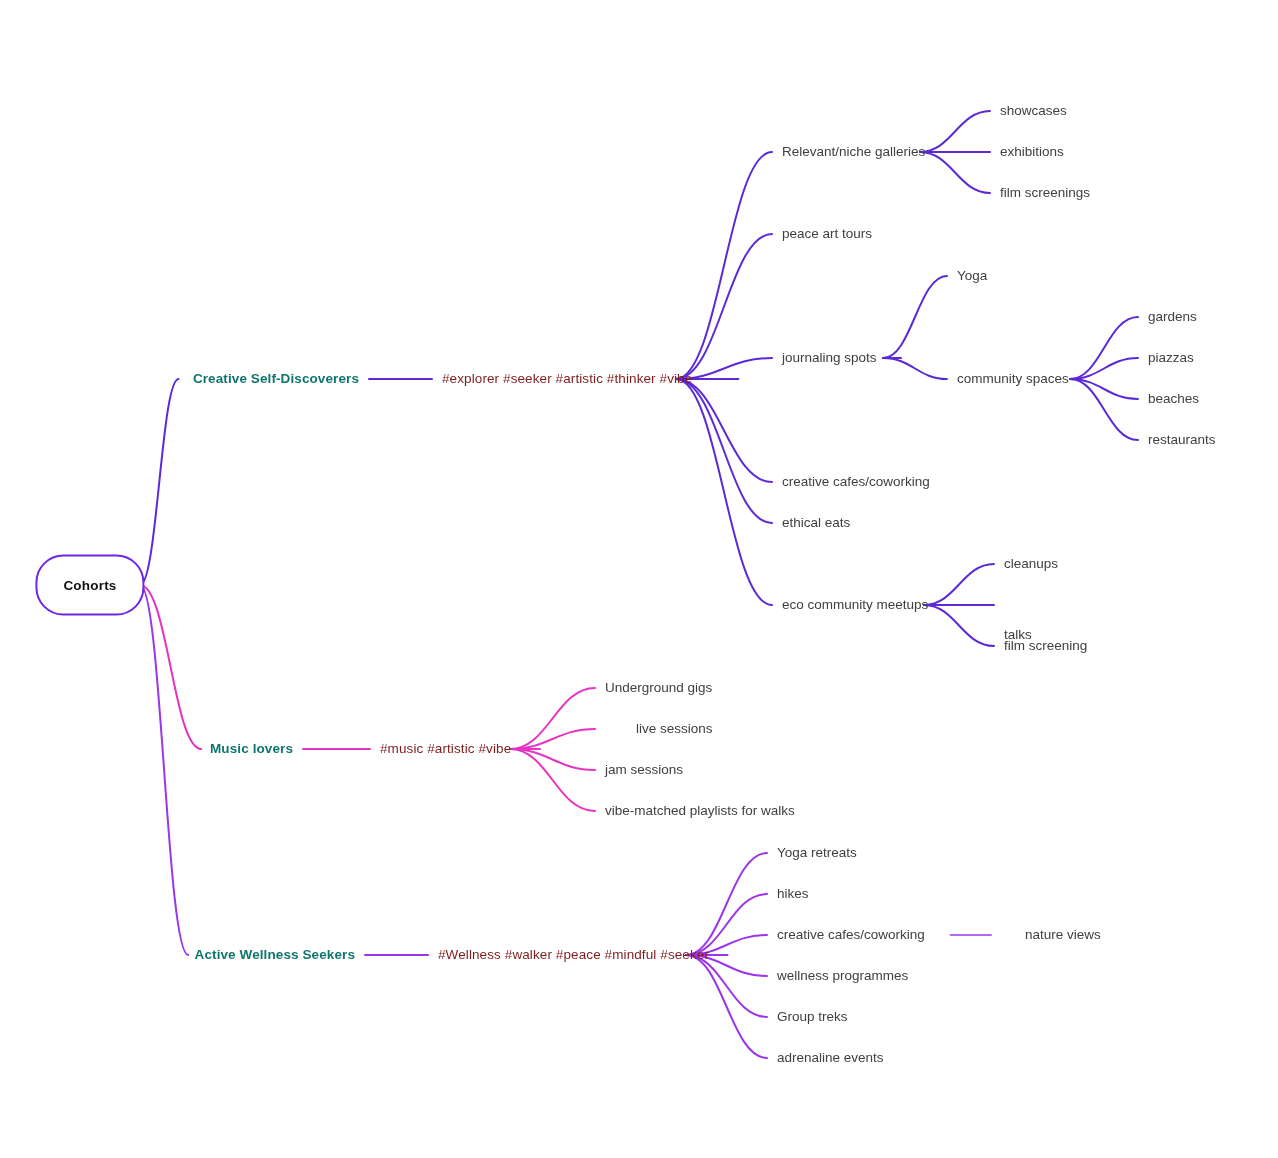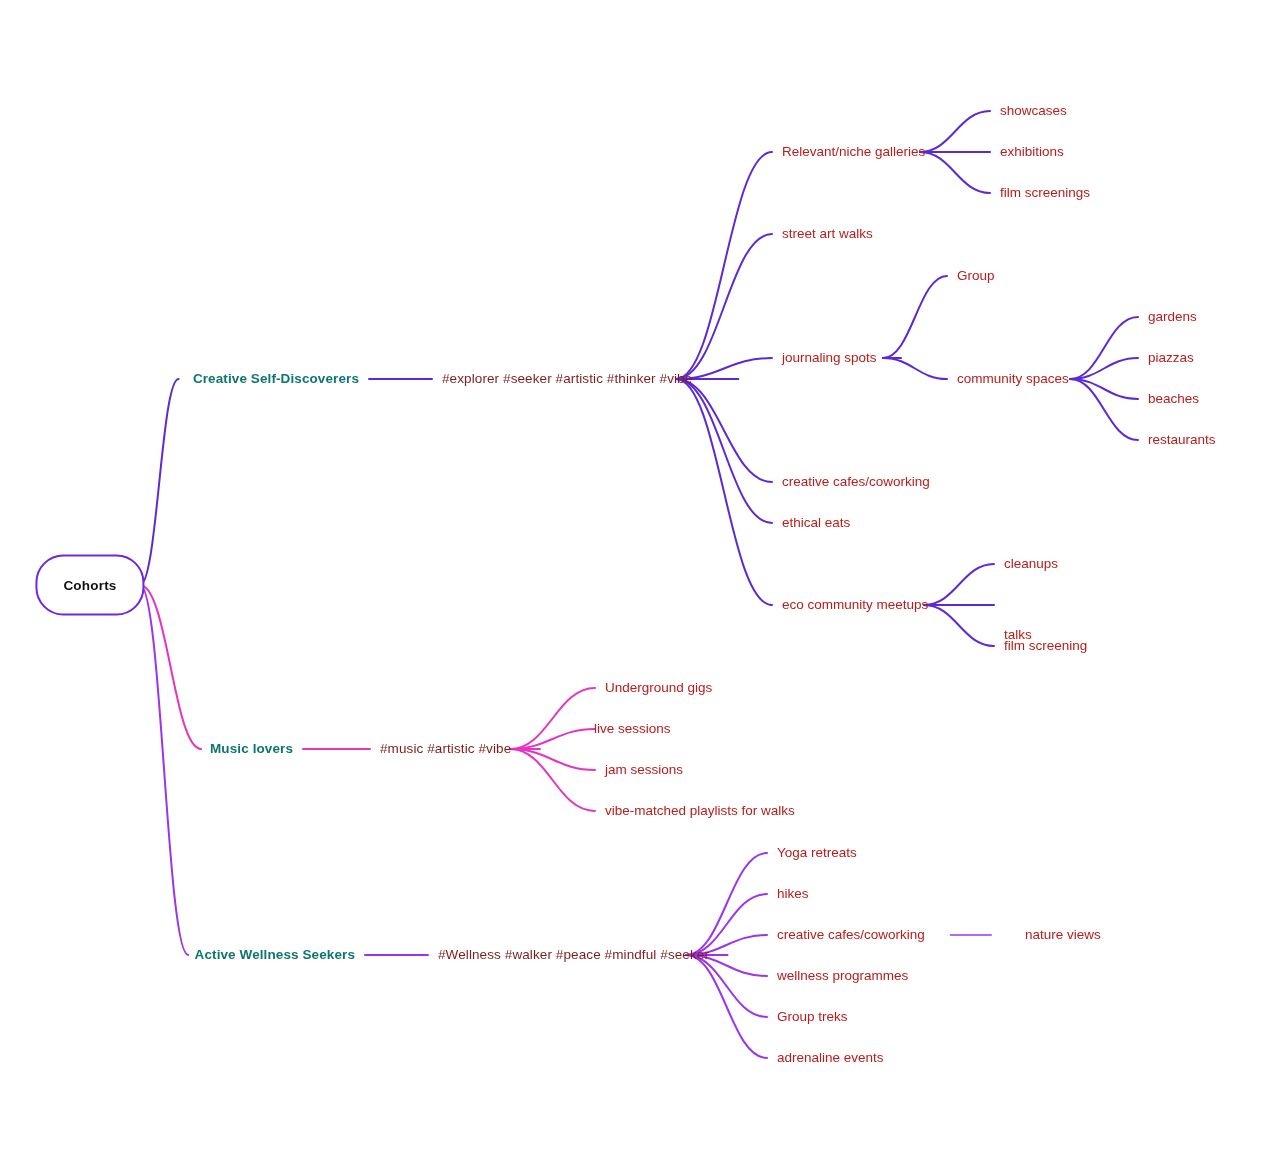--- a/index.html
+++ b/index.html
@@ -27,7 +27,7 @@
     position: absolute;
     white-space: nowrap;
     font-size: 13.5px;
-    color: #b91c1c;
+    color: #404040;
     line-height: 1;
   }
   .node.right { transform: translateY(-50%); }

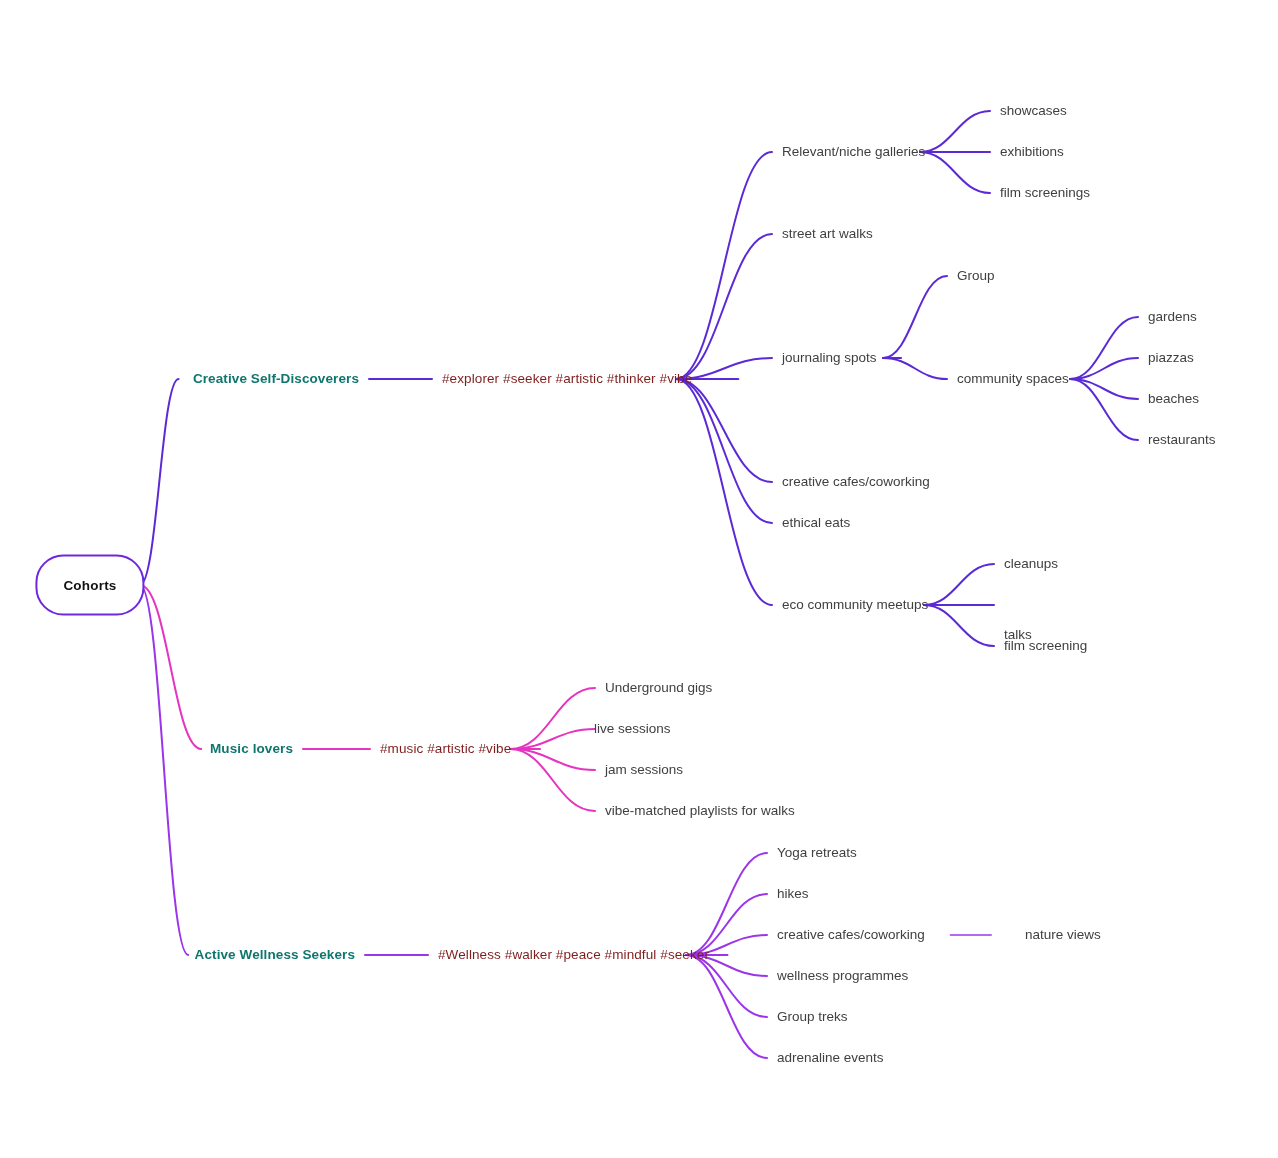--- a/index.html
+++ b/index.html
@@ -114,7 +114,7 @@
       <div class="node right" style="left: 1000px; top: 111px;">showcases</div>
       <div class="node right" style="left: 1000px; top: 152px;">exhibitions</div>
       <div class="node right" style="left: 1000px; top: 193px;">film screenings</div>
-      <div class="node right" style="left: 782px; top: 234px;">street art walks</div>
+      <div class="node right" style="left: 782px; top: 234px;">peace art tours</div>
       <div class="node right" style="left: 782px; top: 358px;">journaling spots</div>
       <div class="node right" style="left: 957px; top: 276px;">Group</div>
       <div class="node right" style="left: 957px; top: 379px;">community spaces</div>

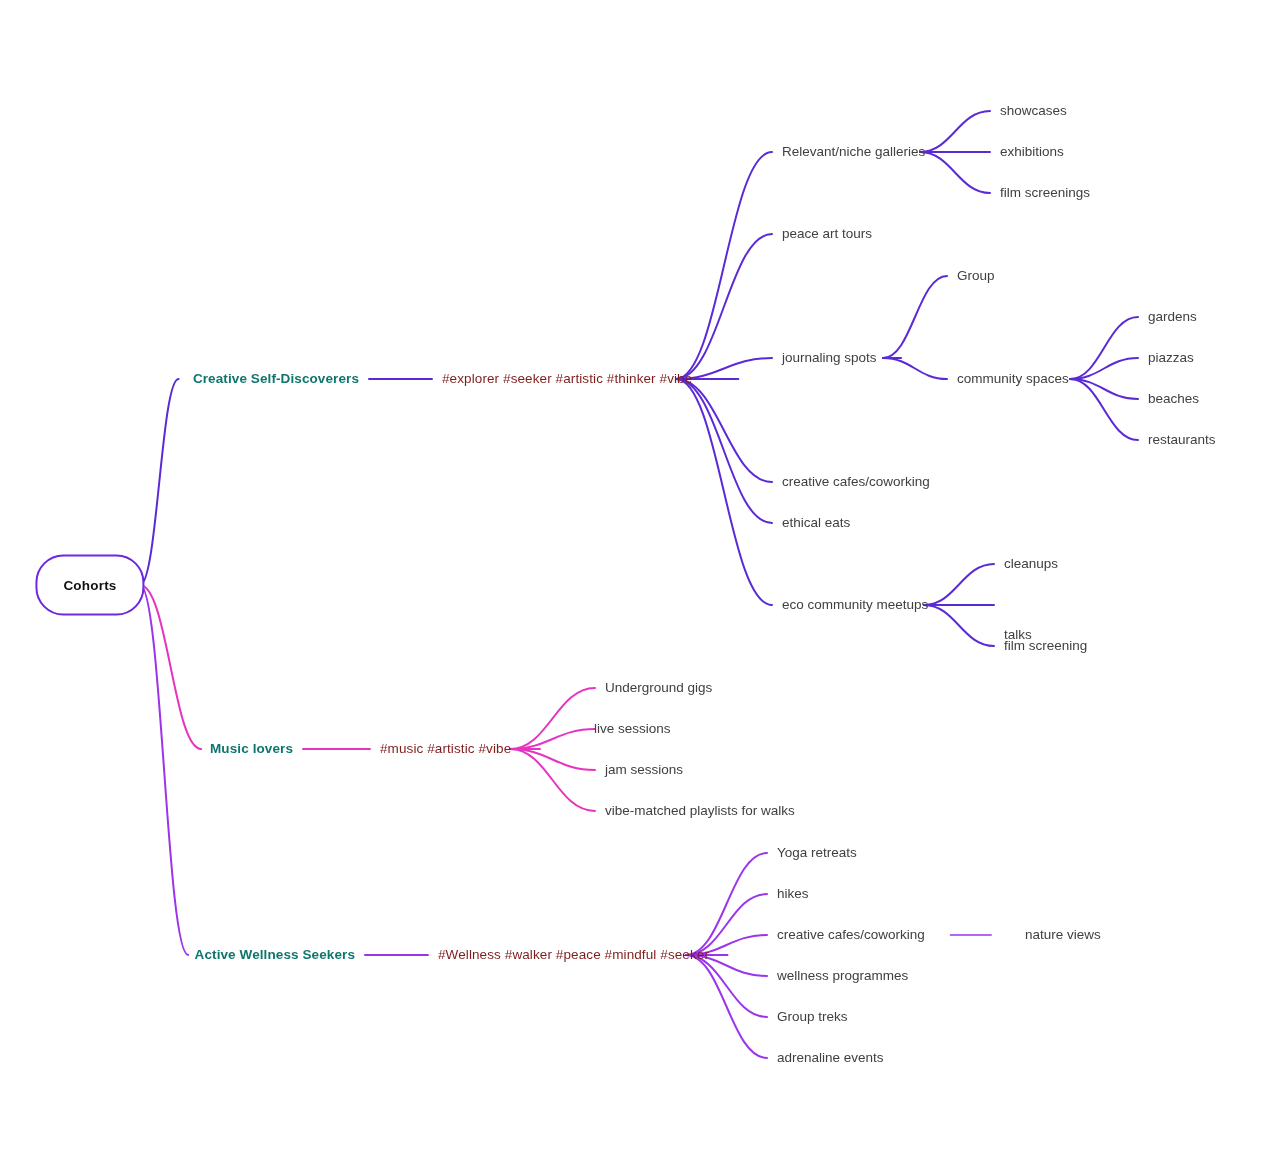--- a/index.html
+++ b/index.html
@@ -116,7 +116,7 @@
       <div class="node right" style="left: 1000px; top: 193px;">film screenings</div>
       <div class="node right" style="left: 782px; top: 234px;">peace art tours</div>
       <div class="node right" style="left: 782px; top: 358px;">journaling spots</div>
-      <div class="node right" style="left: 957px; top: 276px;">Group</div>
+      <div class="node right" style="left: 957px; top: 276px;">Yoga</div>
       <div class="node right" style="left: 957px; top: 379px;">community spaces</div>
       <div class="node right" style="left: 1148px; top: 317px;">gardens</div>
       <div class="node right" style="left: 1148px; top: 358px;">piazzas</div>

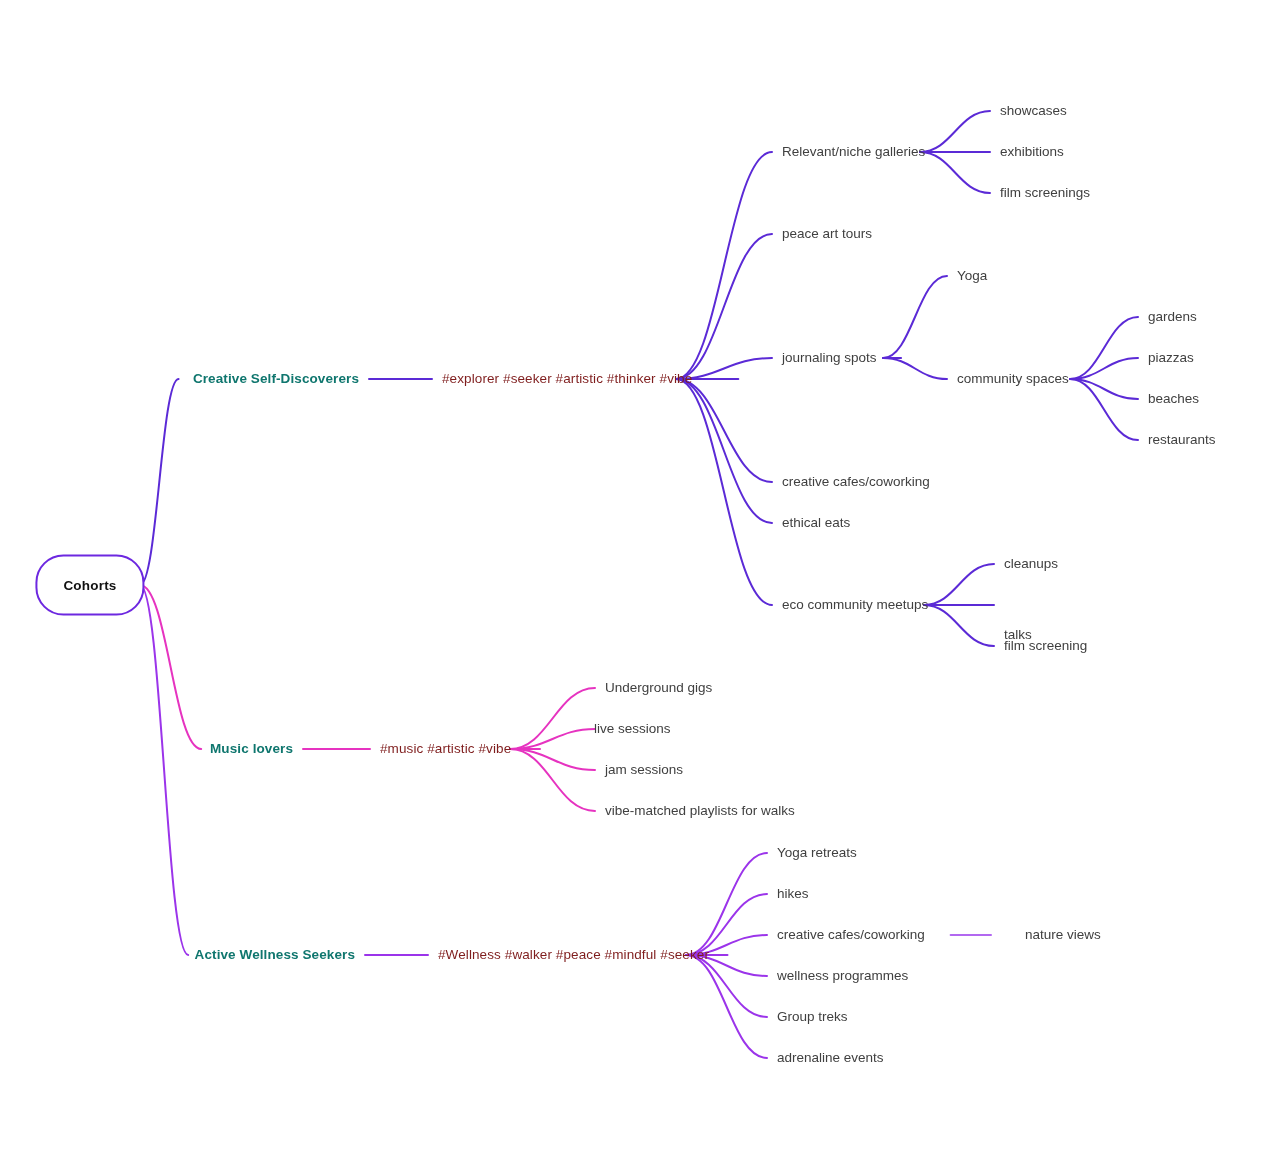--- a/index.html
+++ b/index.html
@@ -131,7 +131,7 @@
       <div class="node left cohort-label" style="left: 293px; top: 749px;">Music lovers</div>
       <div class="node right tag-label" style="left: 380px; top: 749px;">#music #artistic #vibe</div>
       <div class="node right" style="left: 605px; top: 688px;">Underground gigs</div>
-      <div class="node right" style="left: 594px; top: 729px;">live sessions</div>
+      <div class="node right" style="left: 636px; top: 729px;">live sessions</div>
       <div class="node right" style="left: 605px; top: 770px;">jam sessions</div>
       <div class="node right" style="left: 605px; top: 811px;">vibe-matched playlists for walks</div>
       <div class="node left cohort-label" style="left: 355px; top: 955px;">Active Wellness Seekers</div>

